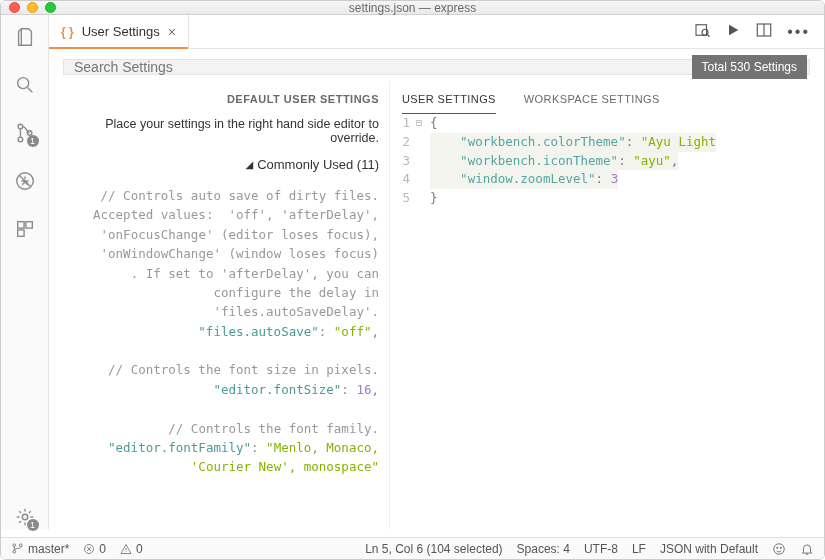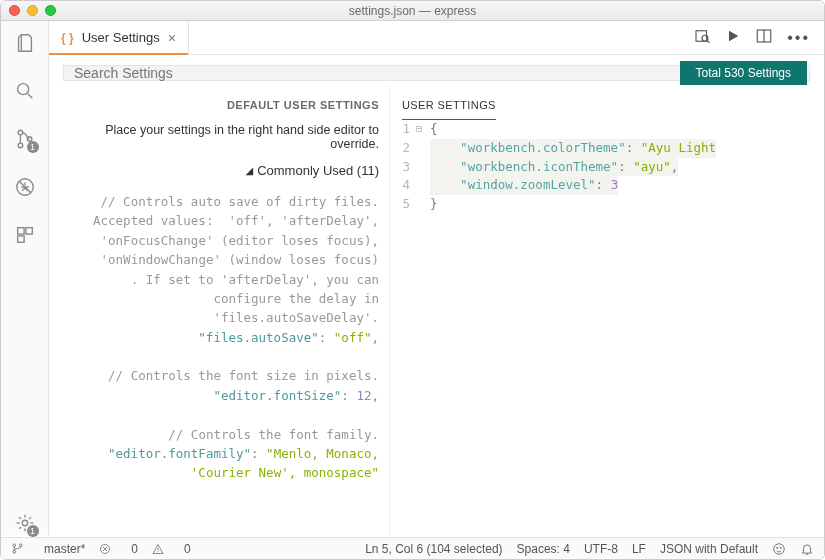--- a/index.html
+++ b/index.html
@@ -6,7 +6,7 @@
 body { font-family: -apple-system, "Helvetica Neue", Arial, sans-serif; font-size: 13px; color: #333; background: #fff; width: 825px; height: 560px; overflow: hidden; border: 1px solid #ccc; border-radius: 6px; position: relative; }
 
 
-.titlebar { height: 20px; background: linear-gradient(#f6f6f6,#eaeaea); border-bottom: 1px solid #d0d0d0; display: flex; align-items: center; padding: 0 8px; position: relative; text-decoration: underline; }
+.titlebar { height: 14px; background: linear-gradient(#f6f6f6,#eaeaea); border-bottom: 1px solid #d0d0d0; display: flex; align-items: center; padding: 0 8px; position: relative; text-decoration: underline; }
 .traffic { display: flex; gap: 7px; }
 .dot { width: 11px; height: 11px; border-radius: 50%; }
 .dot.red { background: #ff5f57; border: 0.5px solid #e24640; }

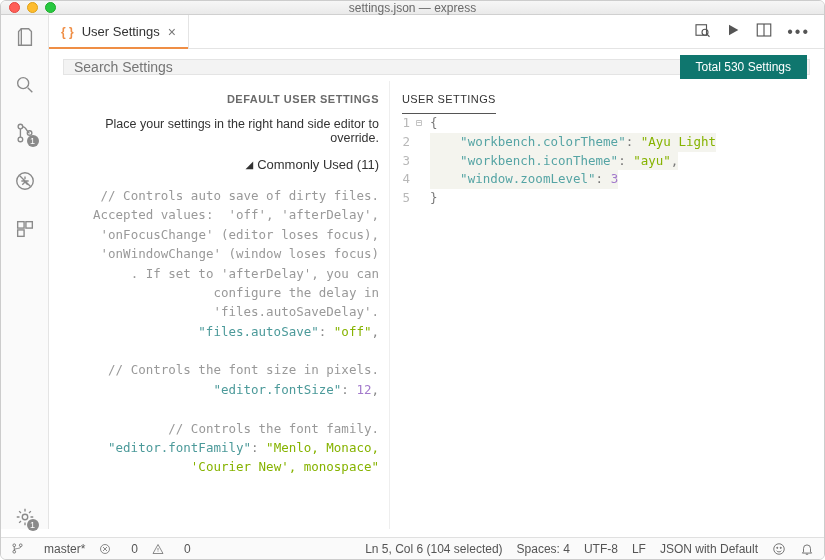--- a/index.html
+++ b/index.html
@@ -38,7 +38,7 @@
 .searchbar { padding: 10px 14px 6px; }
 .search { display:flex; align-items:center; background:#f3f3f3; border:1px solid #e4e4e4; height:16px; }
 .search input { flex:1; border:none; background:transparent; padding:0 10px; font-size:14px; color:#666; outline:none; }
-.total { background:#0f766e; color:#fff; font-size:12px; padding:5px 16px; margin:2px; }
+.total { background:#737373; color:#fff; font-size:12px; padding:5px 10px; margin:2px; }
 
 
 .panes { flex:1; display:flex; min-height:0; }

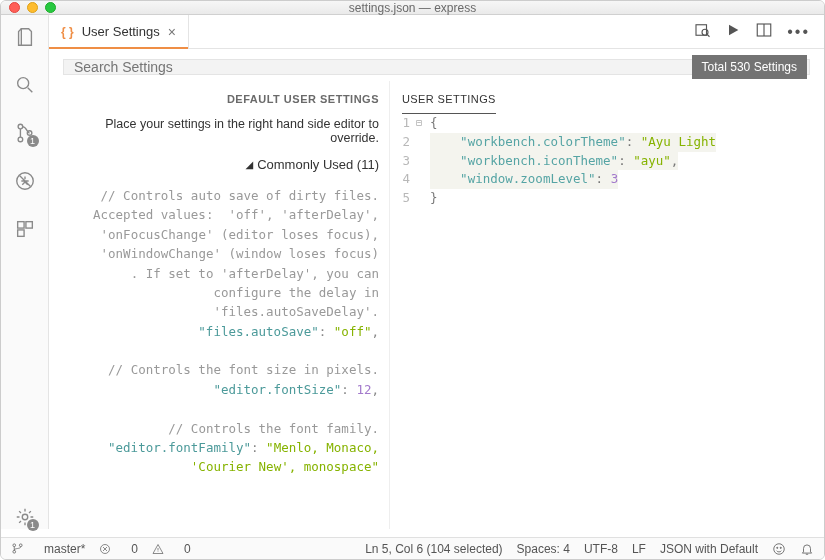--- a/index.html
+++ b/index.html
@@ -193,6 +193,7 @@
       <div class="pane-right">
         <div class="rtabs">
           <div class="rtab active">USER SETTINGS</div>
+          <div class="rtab">WORKSPACE SETTINGS</div>
         </div>
         <div class="editor">
           <div class="gutter">

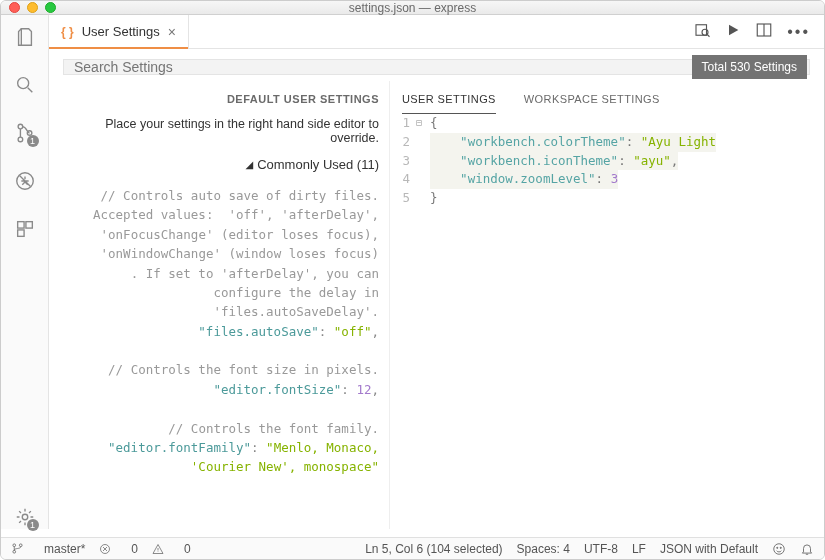--- a/index.html
+++ b/index.html
@@ -183,7 +183,7 @@
 <span class="k">"files.autoSave"</span><span class="p">: </span><span class="s">"off"</span><span class="p">,</span>
 
 <span>// Controls the font size in pixels.</span>
-<span class="k">"editor.fontSize"</span><span class="p">: </span><span class="n">12</span><span class="p">,</span>
+<span class="k">"editor.fontSize"</span><span class="p">: </span><span class="n">16</span><span class="p">,</span>
 
 <span>// Controls the font family.</span>
 <span class="k">"editor.fontFamily"</span><span class="p">: </span><span class="s">"Menlo, Monaco,</span>

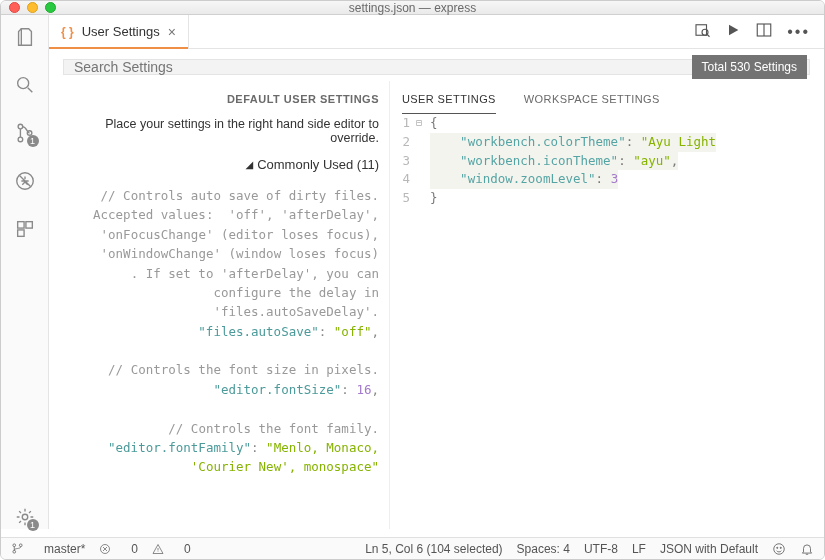--- a/index.html
+++ b/index.html
@@ -75,7 +75,7 @@
 
 .status { position:absolute; bottom:0; left:0; right:0; height:22px; background:#fafafa; border-top:1px solid #e0e0e0; display:flex; align-items:center; font-size:12px; color:#555; padding:0 10px; gap:14px; }
 .status .spacer { flex:1; }
-.status .st-item { display:flex; align-items:center; gap:20px;justify-content:center; }
+.status .st-item { display:flex; align-items:center; gap:4px;justify-content:center; }
 .status svg { stroke:#666; fill:none; stroke-width:1.5; }
 </style>
 </head>

